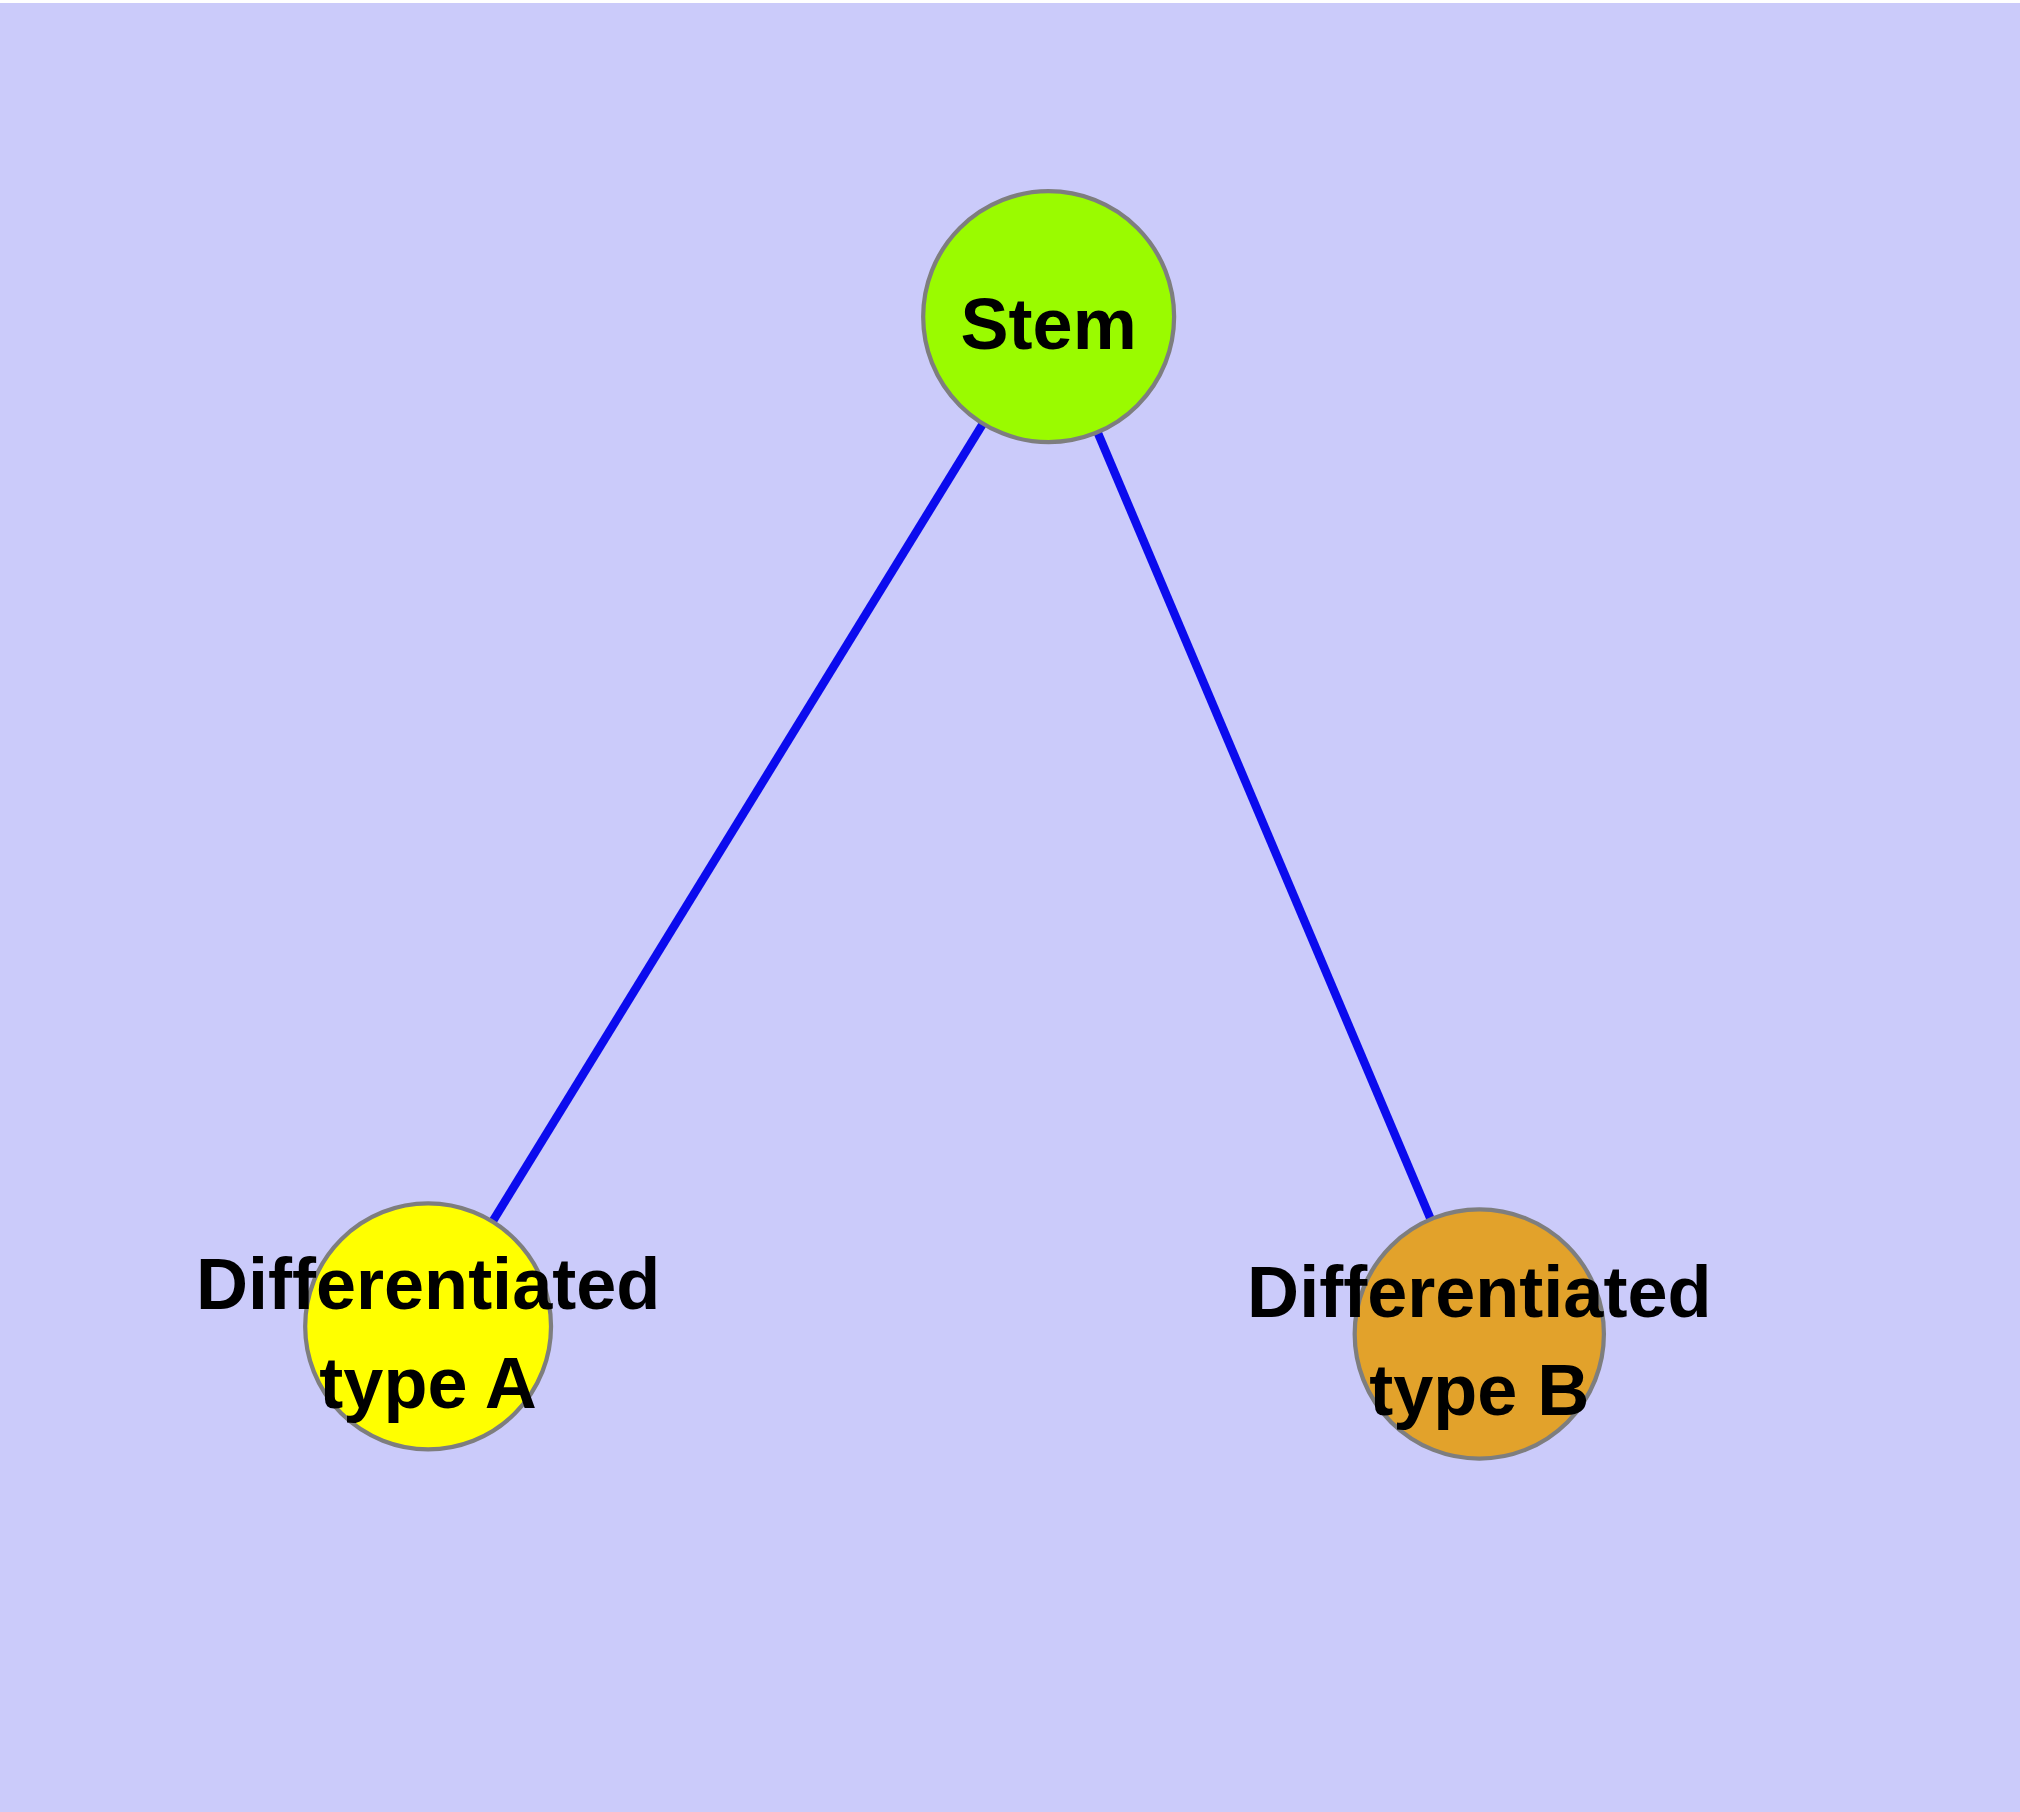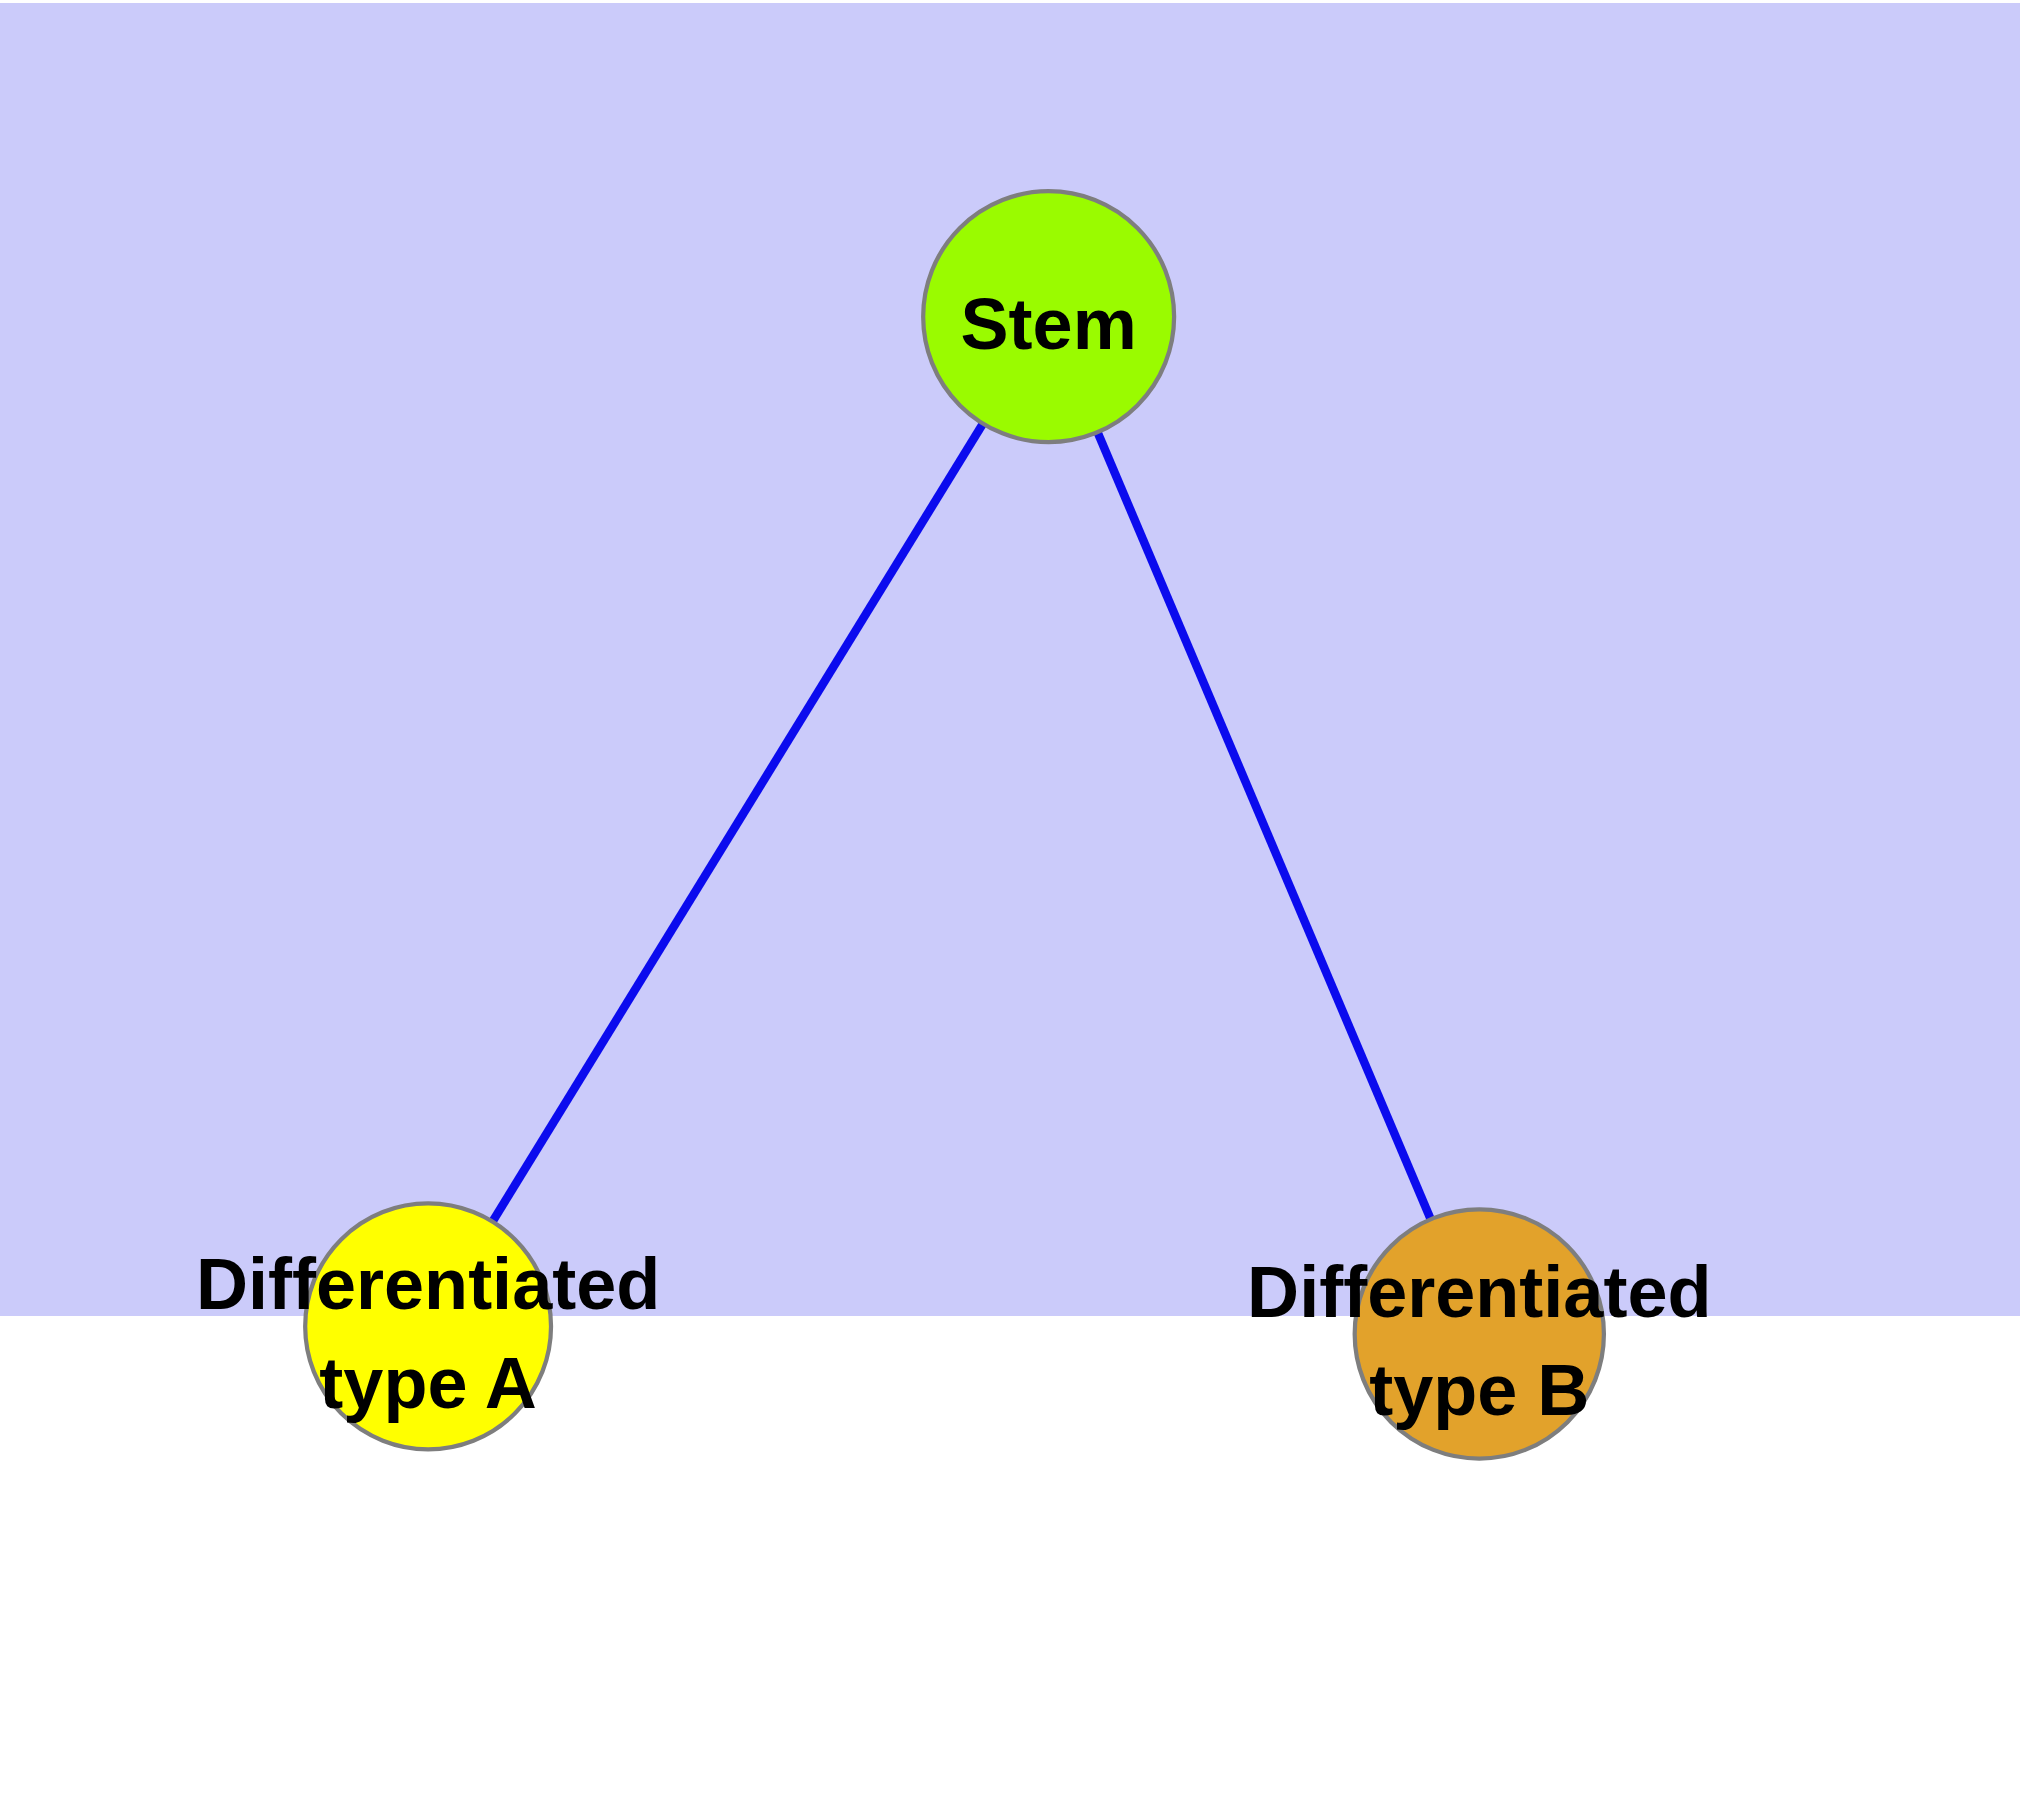--- a/index.html
+++ b/index.html
@@ -13,7 +13,7 @@
   .stage {
     position: relative;
     width: 2021px;
-    height: 1316px;
+    height: 1812px;
   }
   .top-strip {
     position: absolute;

